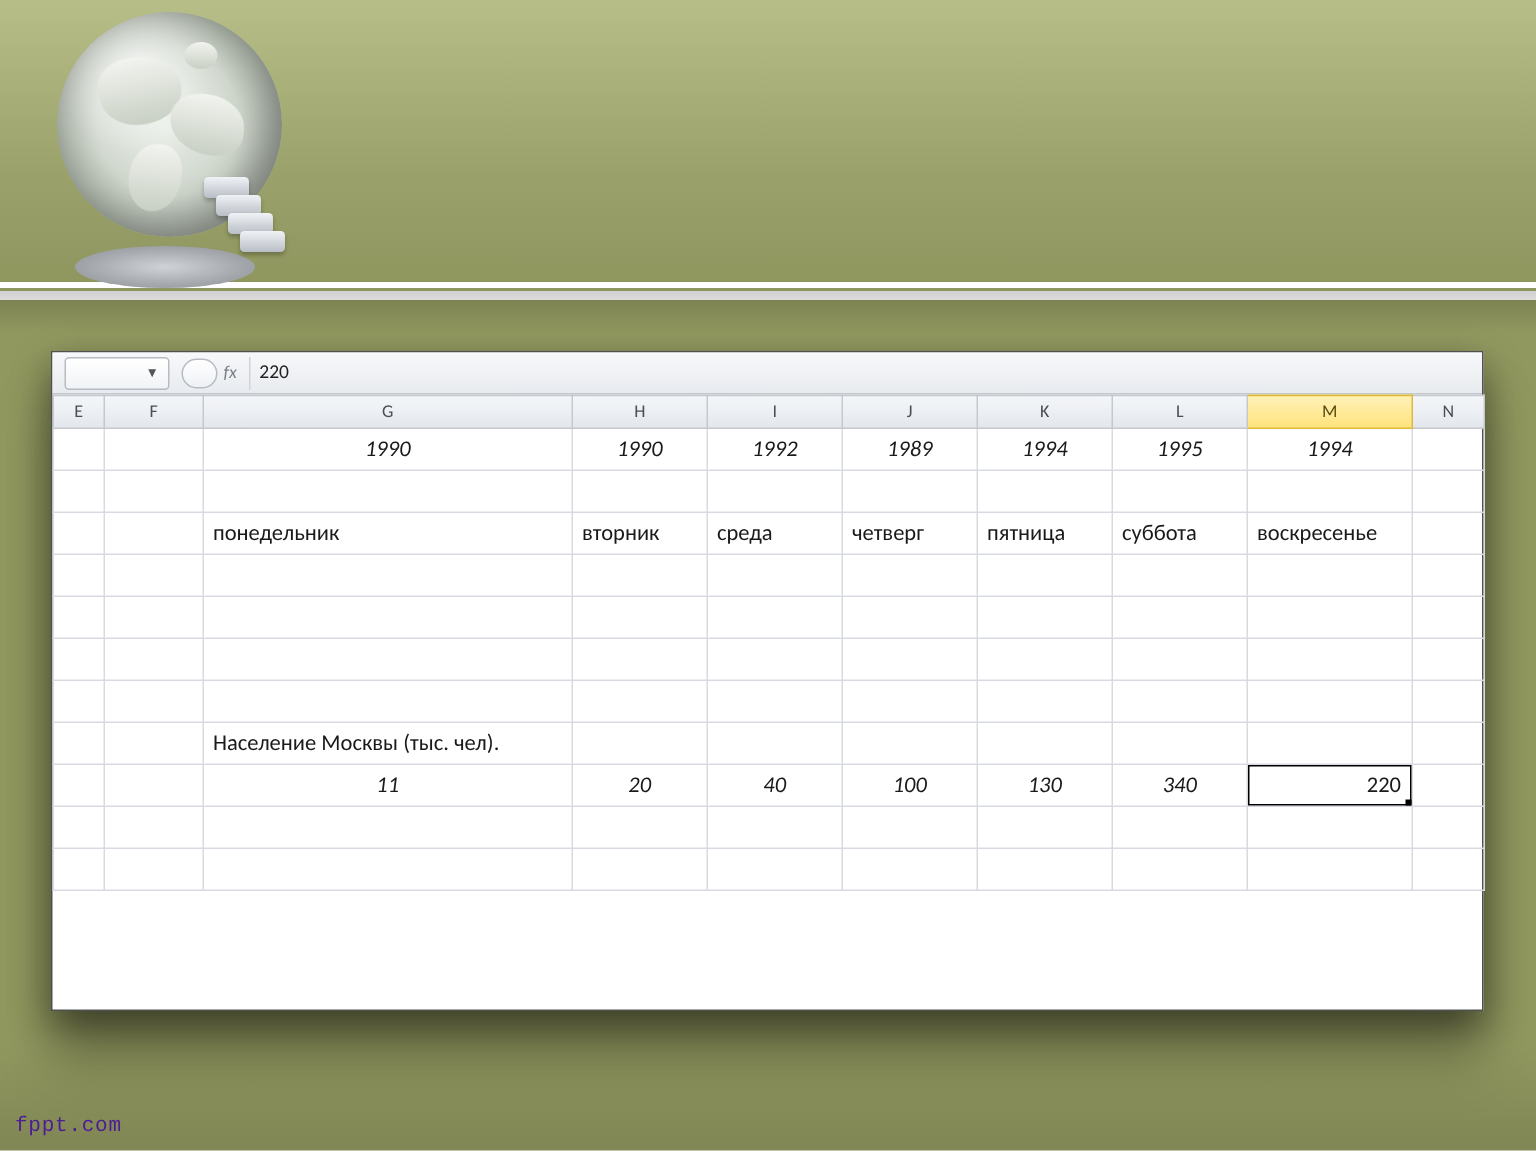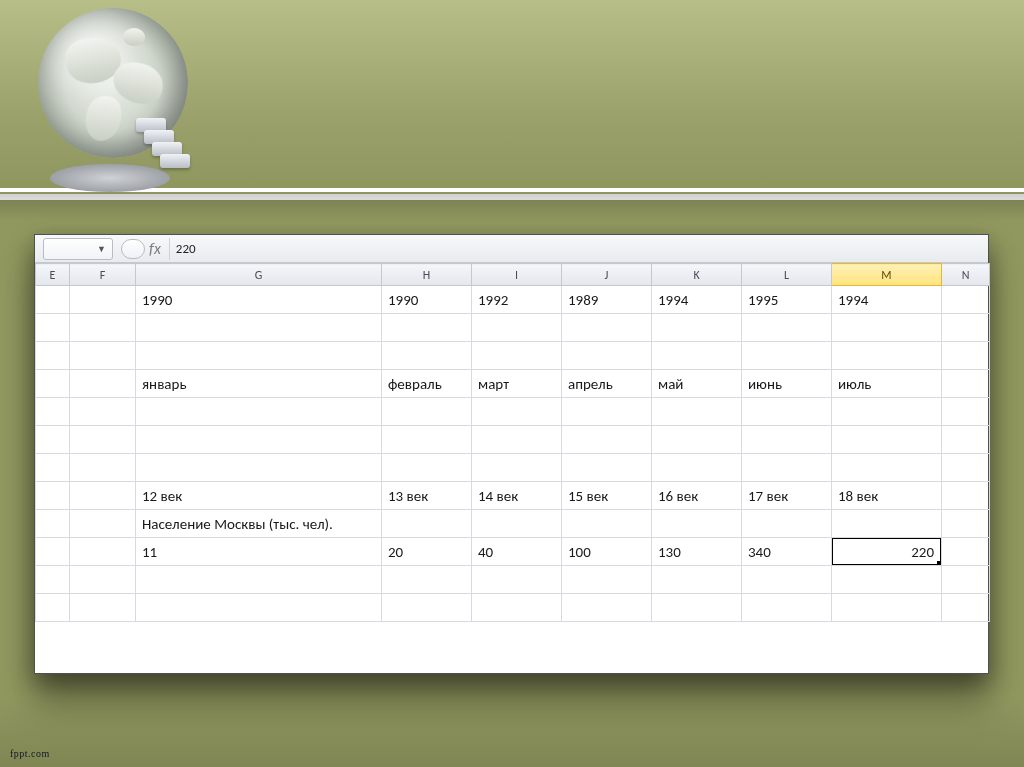--- a/index.html
+++ b/index.html
@@ -116,7 +116,7 @@
   .fx-label {
     font-style: italic;
     color: #7a7f86;
-    font-size: 16px;
+    font-size: 12px;
   }
   .fx-value {
     margin-left: 8px;

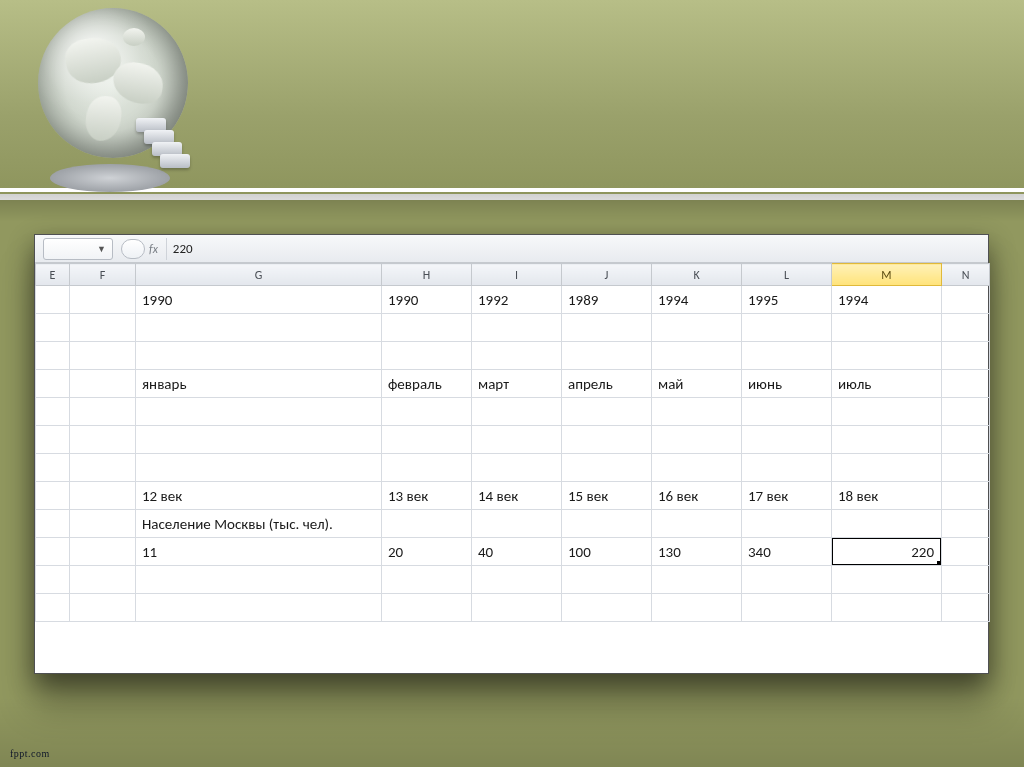--- a/index.html
+++ b/index.html
@@ -166,7 +166,7 @@
     white-space: nowrap;
     overflow: hidden;
   }
-  .grid td.num { text-align: left; }
+  .grid td.num { text-align: center; font-style: italic; }
   .grid td.txt { text-align: left; }
   .grid td.empty { }
 

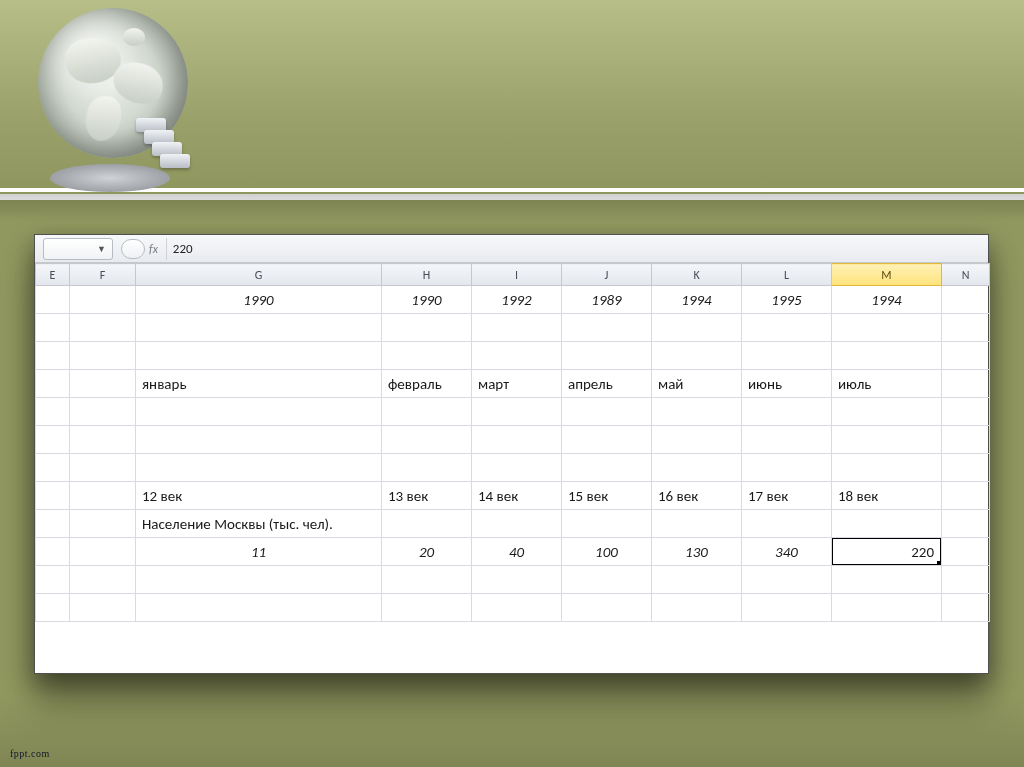--- a/index.html
+++ b/index.html
@@ -276,6 +276,18 @@
         <tr>
           <td class="empty"></td>
           <td class="empty"></td>
+          <td class="txt">понедельник</td>
+          <td class="txt">вторник</td>
+          <td class="txt">среда</td>
+          <td class="txt">четверг</td>
+          <td class="txt">пятница</td>
+          <td class="txt">суббота</td>
+          <td class="txt">воскресенье</td>
+          <td class="empty"></td>
+        </tr>
+        <tr>
+          <td class="empty"></td>
+          <td class="empty"></td>
           <td class="empty"></td>
           <td class="empty"></td>
           <td class="empty"></td>

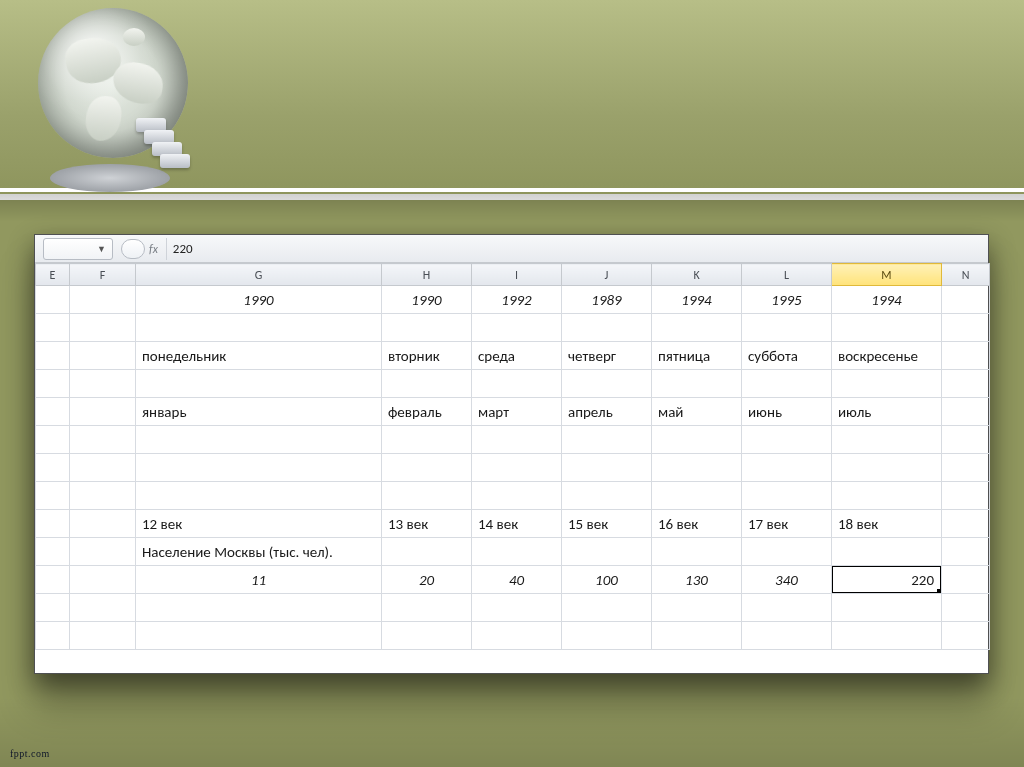--- a/index.html
+++ b/index.html
@@ -300,18 +300,6 @@
         <tr>
           <td class="empty"></td>
           <td class="empty"></td>
-          <td class="txt">январь</td>
-          <td class="txt">февраль</td>
-          <td class="txt">март</td>
-          <td class="txt">апрель</td>
-          <td class="txt">май</td>
-          <td class="txt">июнь</td>
-          <td class="txt">июль</td>
-          <td class="empty"></td>
-        </tr>
-        <tr>
-          <td class="empty"></td>
-          <td class="empty"></td>
           <td class="empty"></td>
           <td class="empty"></td>
           <td class="empty"></td>

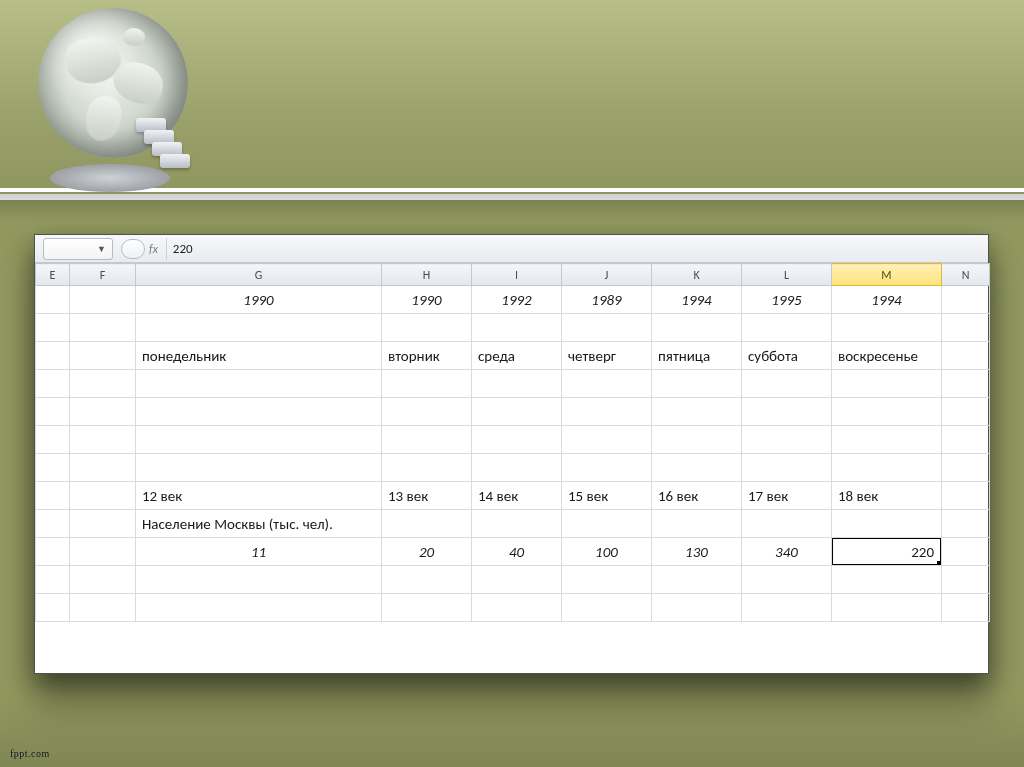--- a/index.html
+++ b/index.html
@@ -336,18 +336,6 @@
         <tr>
           <td class="empty"></td>
           <td class="empty"></td>
-          <td class="txt">12 век</td>
-          <td class="txt">13 век</td>
-          <td class="txt">14 век</td>
-          <td class="txt">15 век</td>
-          <td class="txt">16 век</td>
-          <td class="txt">17 век</td>
-          <td class="txt">18 век</td>
-          <td class="empty"></td>
-        </tr>
-        <tr>
-          <td class="empty"></td>
-          <td class="empty"></td>
           <td class="txt">Население Москвы (тыс. чел).</td>
           <td class="empty"></td>
           <td class="empty"></td>

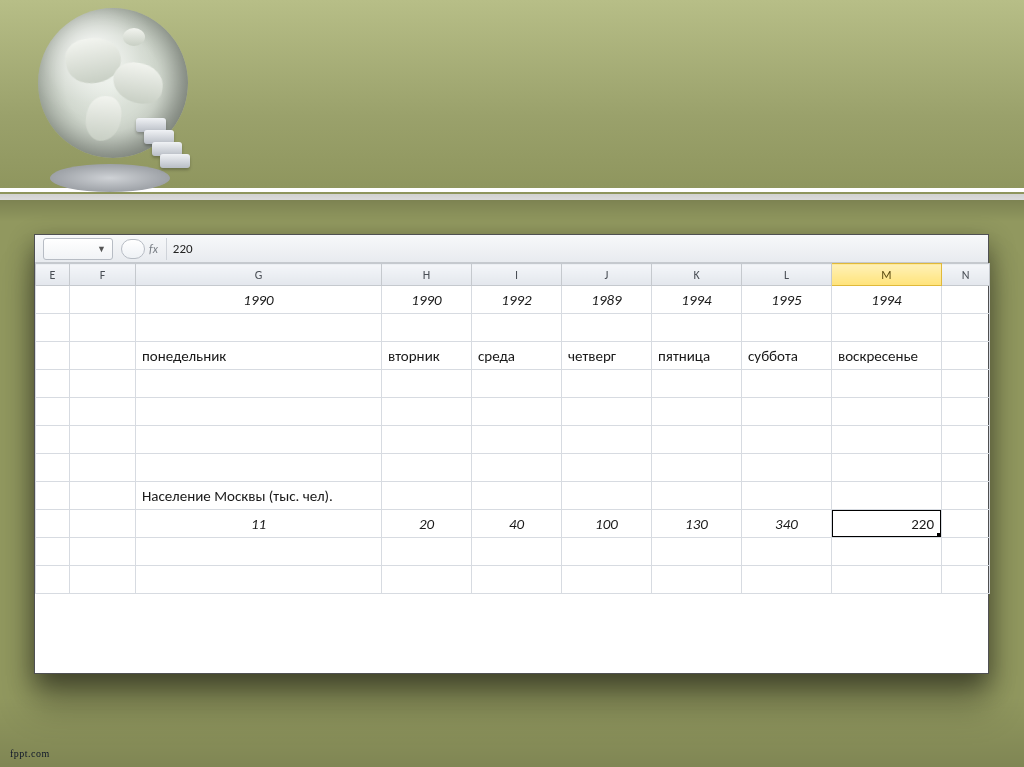--- a/index.html
+++ b/index.html
@@ -187,10 +187,10 @@
   .footer-brand {
     position: absolute;
     left: 10px; bottom: 8px;
-    font-size: 10px;
-    color: #0f172a;
+    font-size: 14px;
+    color: #4c1d95;
     letter-spacing: 0.5px;
-    font-family: Liberation Serif, serif;
+    font-family: Liberation Mono, monospace;
   }
   
   .bottom-shade {

